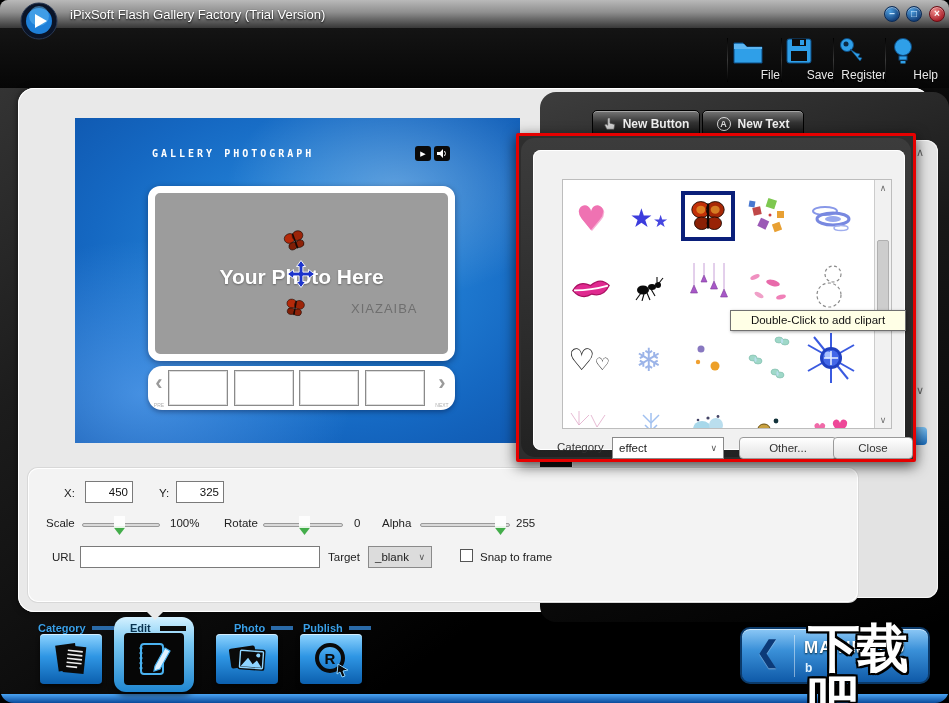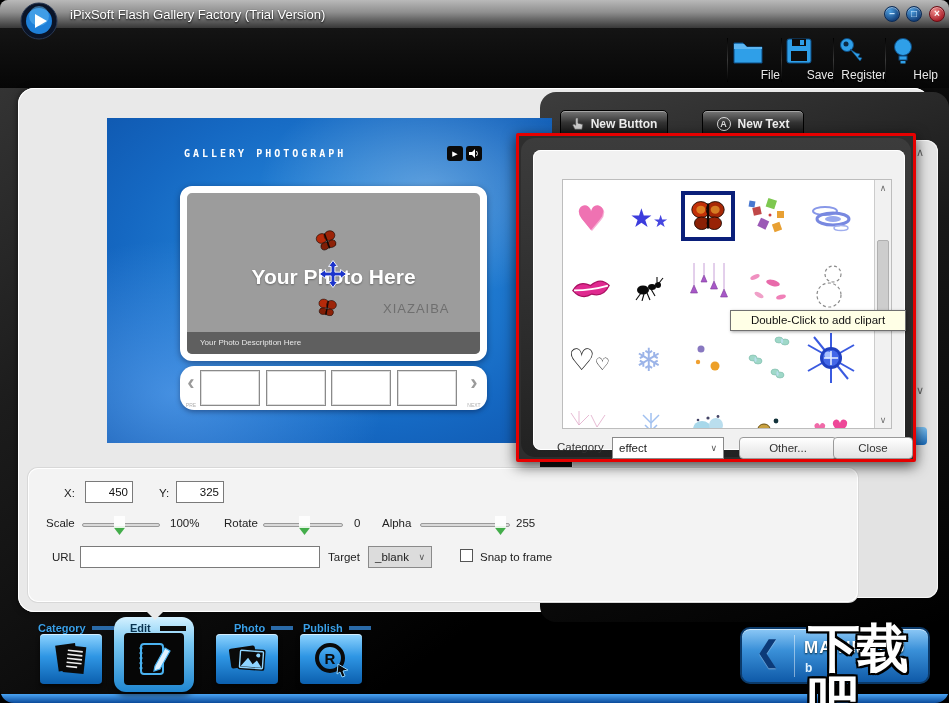--- a/index.html
+++ b/index.html
@@ -263,7 +263,7 @@
     </div>
   </div>
 
-  <div class="tab" style="left:560px; width:108px">
+  <div class="tab" style="left:592px; width:108px">
     <span>
         <svg width="13" height="14" viewBox="0 0 14 16">
           <path d="M6 1 L7.5 1 L7.5 7 L13 8.5 L12 14 L4 14 L1.5 9 L3 8 L5 9.5 L5 2 Z" fill="#cfcfcf" stroke="#555" stroke-width="0.7"></path>

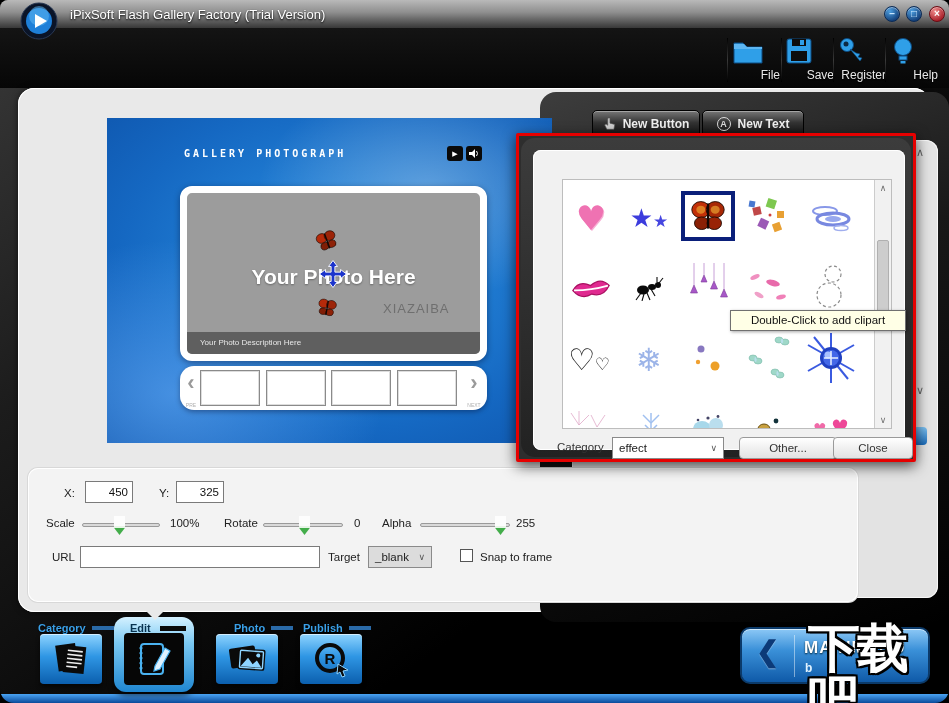--- a/index.html
+++ b/index.html
@@ -48,7 +48,6 @@
      radial-gradient(ellipse 260px 170px at 72% 22%, rgba(255,255,255,.28), transparent 65%),
      radial-gradient(ellipse 300px 220px at 15% 85%, rgba(110,180,255,.55), transparent 70%),
      radial-gradient(ellipse 420px 300px at 55% 45%, #2d93e4 0%, #1568c2 55%, #0a4aa0 100%);
-    margin-left: 32px;
   }
   .gallery-header { position:absolute; left:77px; top:30px; color:#fff; font-family:"DejaVu Sans Mono", monospace; font-weight:bold; font-size:10px; letter-spacing:3px; }
   .mini-btn { position:absolute; top:28px; width:16px; height:15px; background:#0a0a0a; border-radius:3px; color:#fff; font-size:7px; display:flex; align-items:center; justify-content:center; cursor:pointer; }

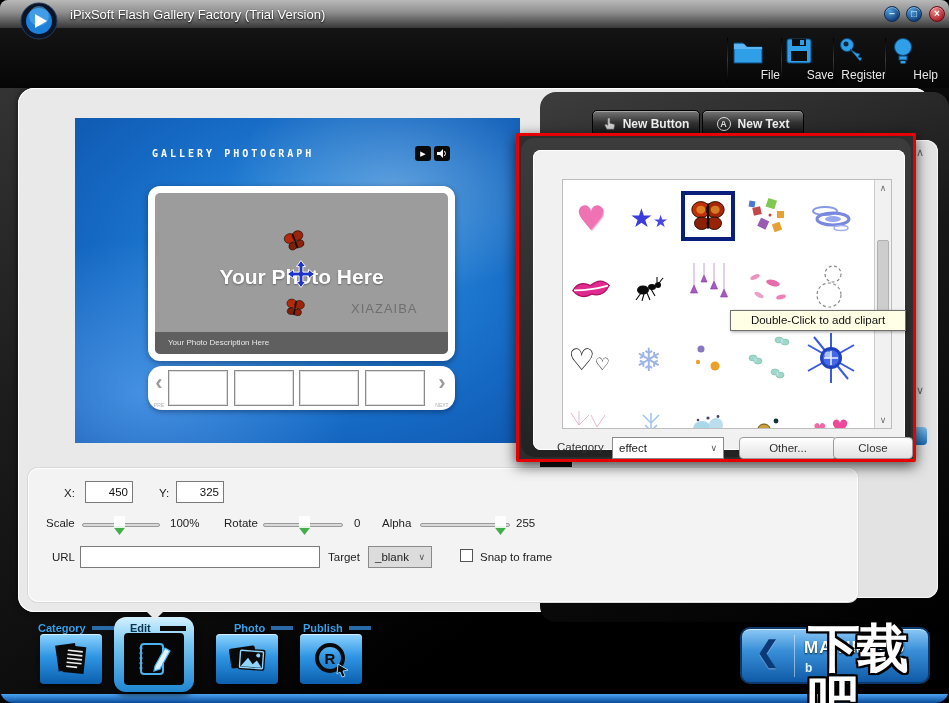--- a/index.html
+++ b/index.html
@@ -250,7 +250,6 @@
           </svg>
       </div>
       <div class="brand-text">XIAZAIBA</div>
-      <div class="desc-bar">Your Photo Description Here</div>
     </div>
     <div class="thumb-bar">
       <div class="strip-arrow" style="left:4px"><span>‹</span><small>PRE</small></div>

